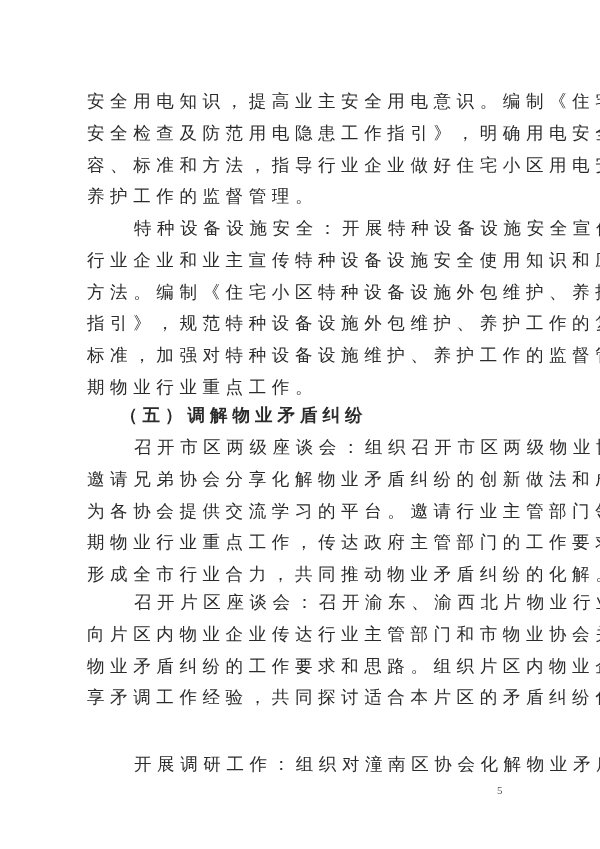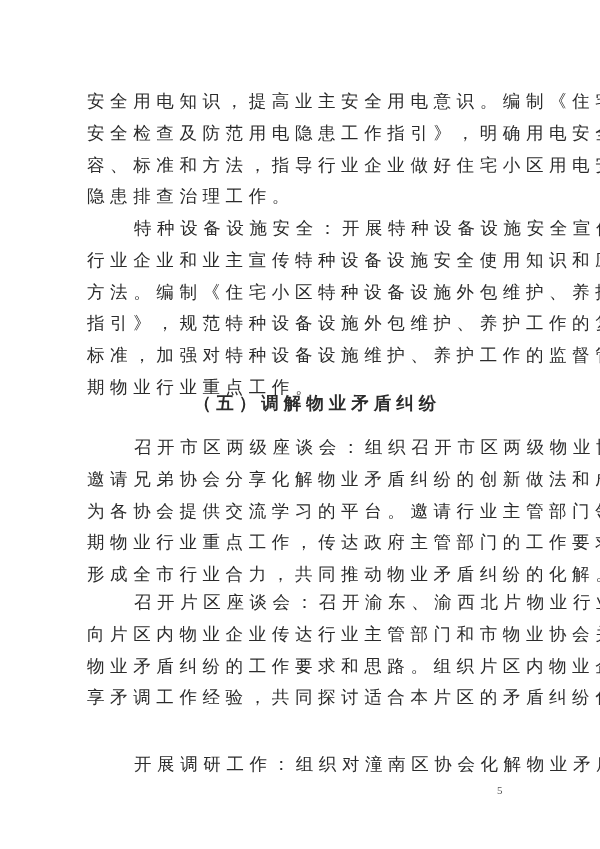--- a/index.html
+++ b/index.html
@@ -63,7 +63,7 @@
     <span class="line">安全用电知识，提高业主安全用电意识。编制《住宅小区用电</span>
     <span class="line">安全检查及防范用电隐患工作指引》，明确用电安全检查的内</span>
     <span class="line">容、标准和方法，指导行业企业做好住宅小区用电安全检查和</span>
-    <span class="line">隐患排查治理工作。</span>
+    <span class="line">养护工作的监督管理。</span>
   </div>
 
   <div class="para" style="top:213px;">

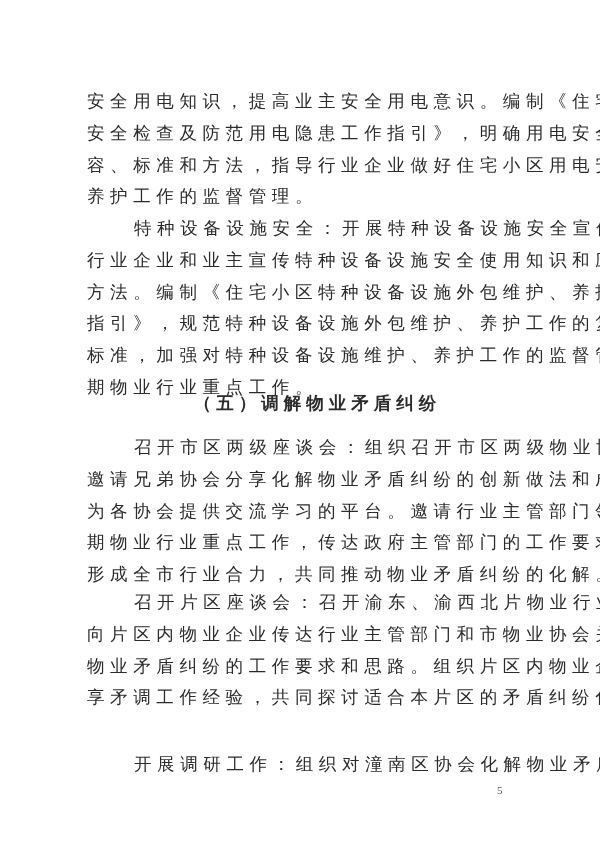--- a/index.html
+++ b/index.html
@@ -75,7 +75,7 @@
     <span class="line">期物业行业重点工作。</span>
   </div>
 
-  <div class="heading" style="top:388px;text-align:center;">（五）调解物业矛盾纠纷</div>
+  <div class="heading" style="top:400px;">（五）调解物业矛盾纠纷</div>
 
   <div class="para" style="top:432px;">
     <span class="line" style="padding-left:47px;">召开市区两级座谈会：组织召开市区两级物业协会座谈会，</span>

